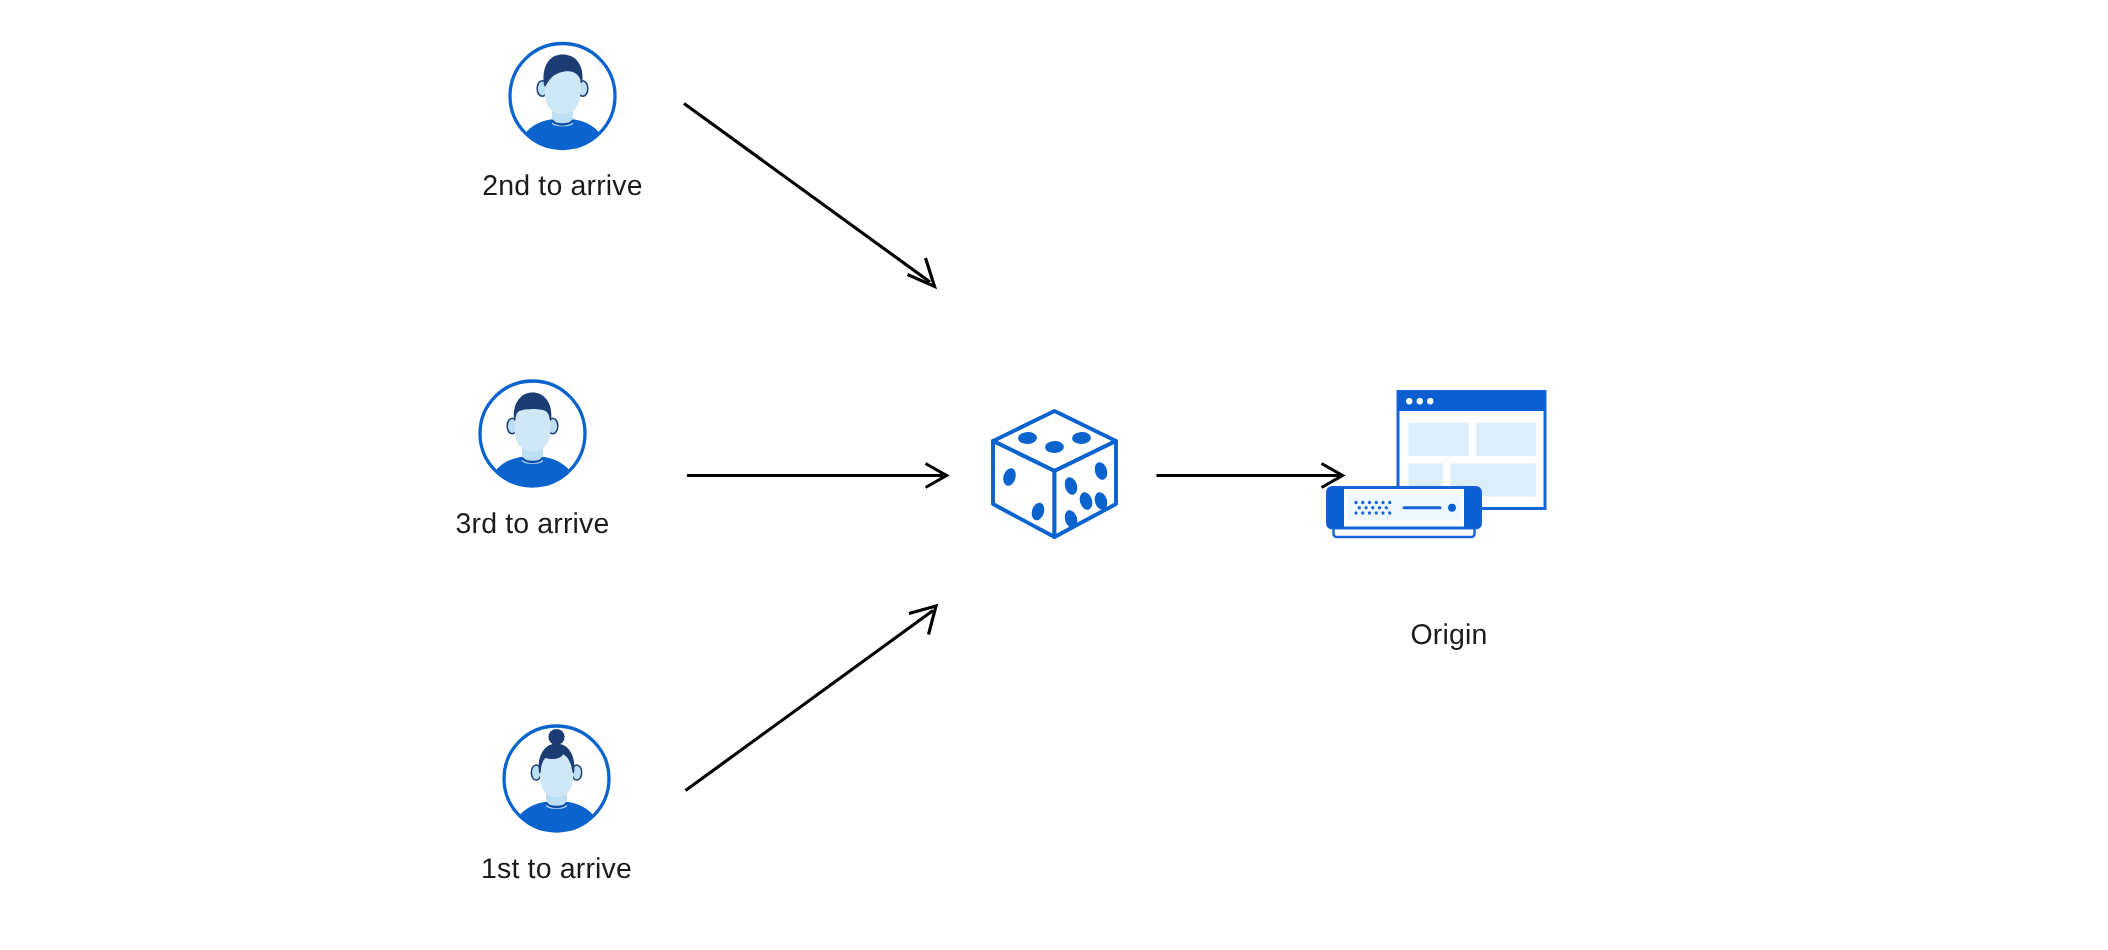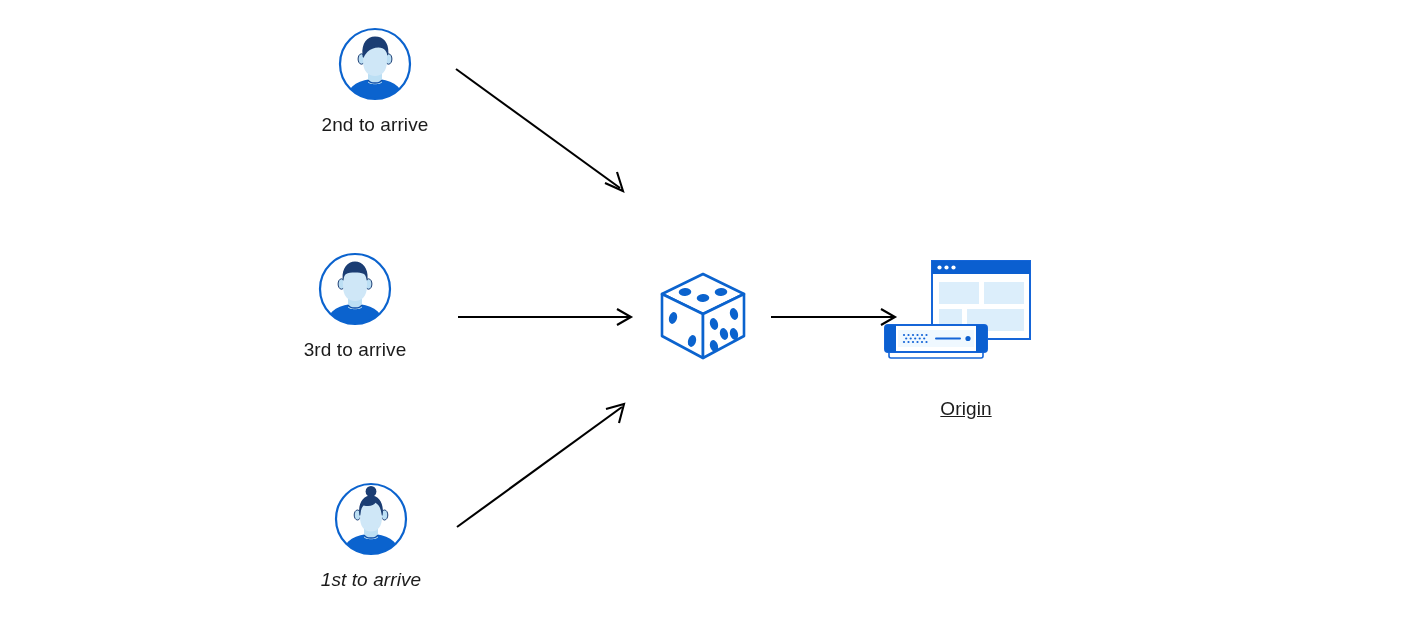--- a/index.html
+++ b/index.html
@@ -36,7 +36,7 @@
   .avatar-wrap { width: 76px; height: 76px; }
   .dice-node { width: 110px; }
   .origin-node { width: 180px; }
-  .origin-label { margin-top: 14px; text-decoration: underline; }
+  .origin-label { margin-top: 28px; }
   #arrow-layer {
     position: absolute;
     left: 0; top: 0;

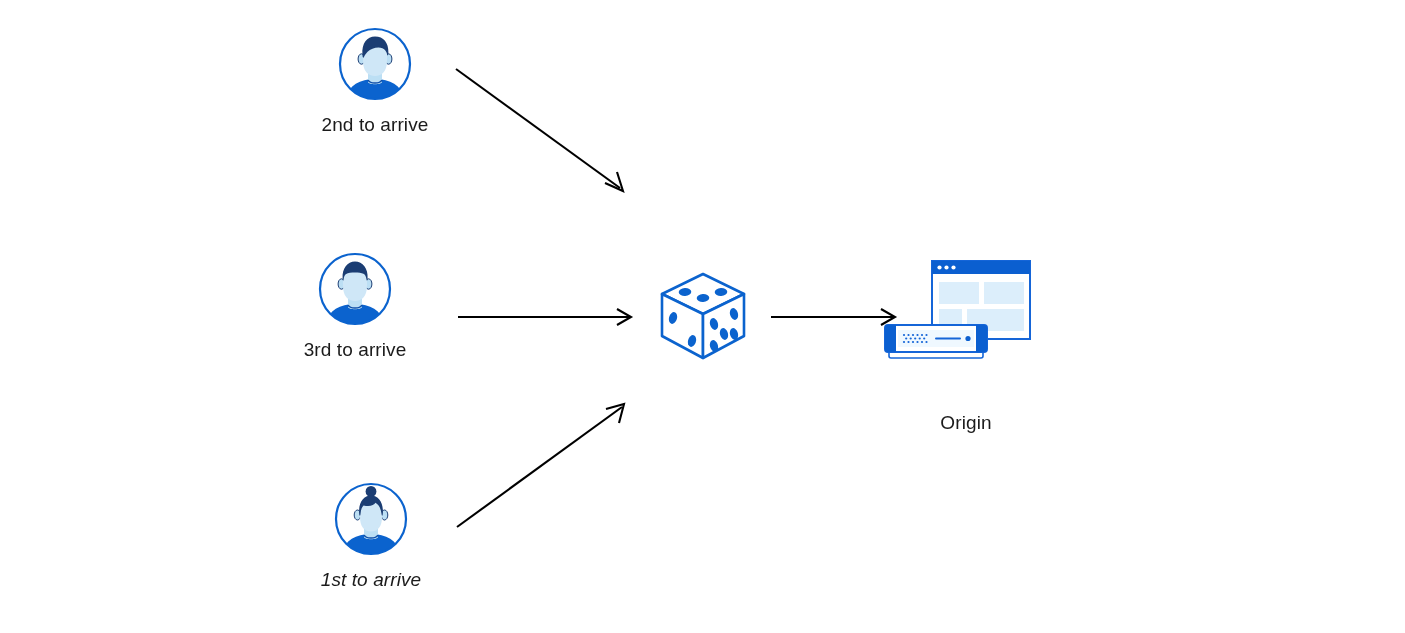--- a/index.html
+++ b/index.html
@@ -128,7 +128,7 @@
     <div class="node-label">3rd to arrive</div>
   </div>
 
-  <div class="node avatar-node" style="left:301px; top:481px;font-style:italic;">
+  <div class="node avatar-node" style="left:301px; top:481px;">
     <div class="avatar-wrap">
       <svg viewBox="0 0 76 76" width="76" height="76" xmlns="http://www.w3.org/2000/svg">
         <defs>

